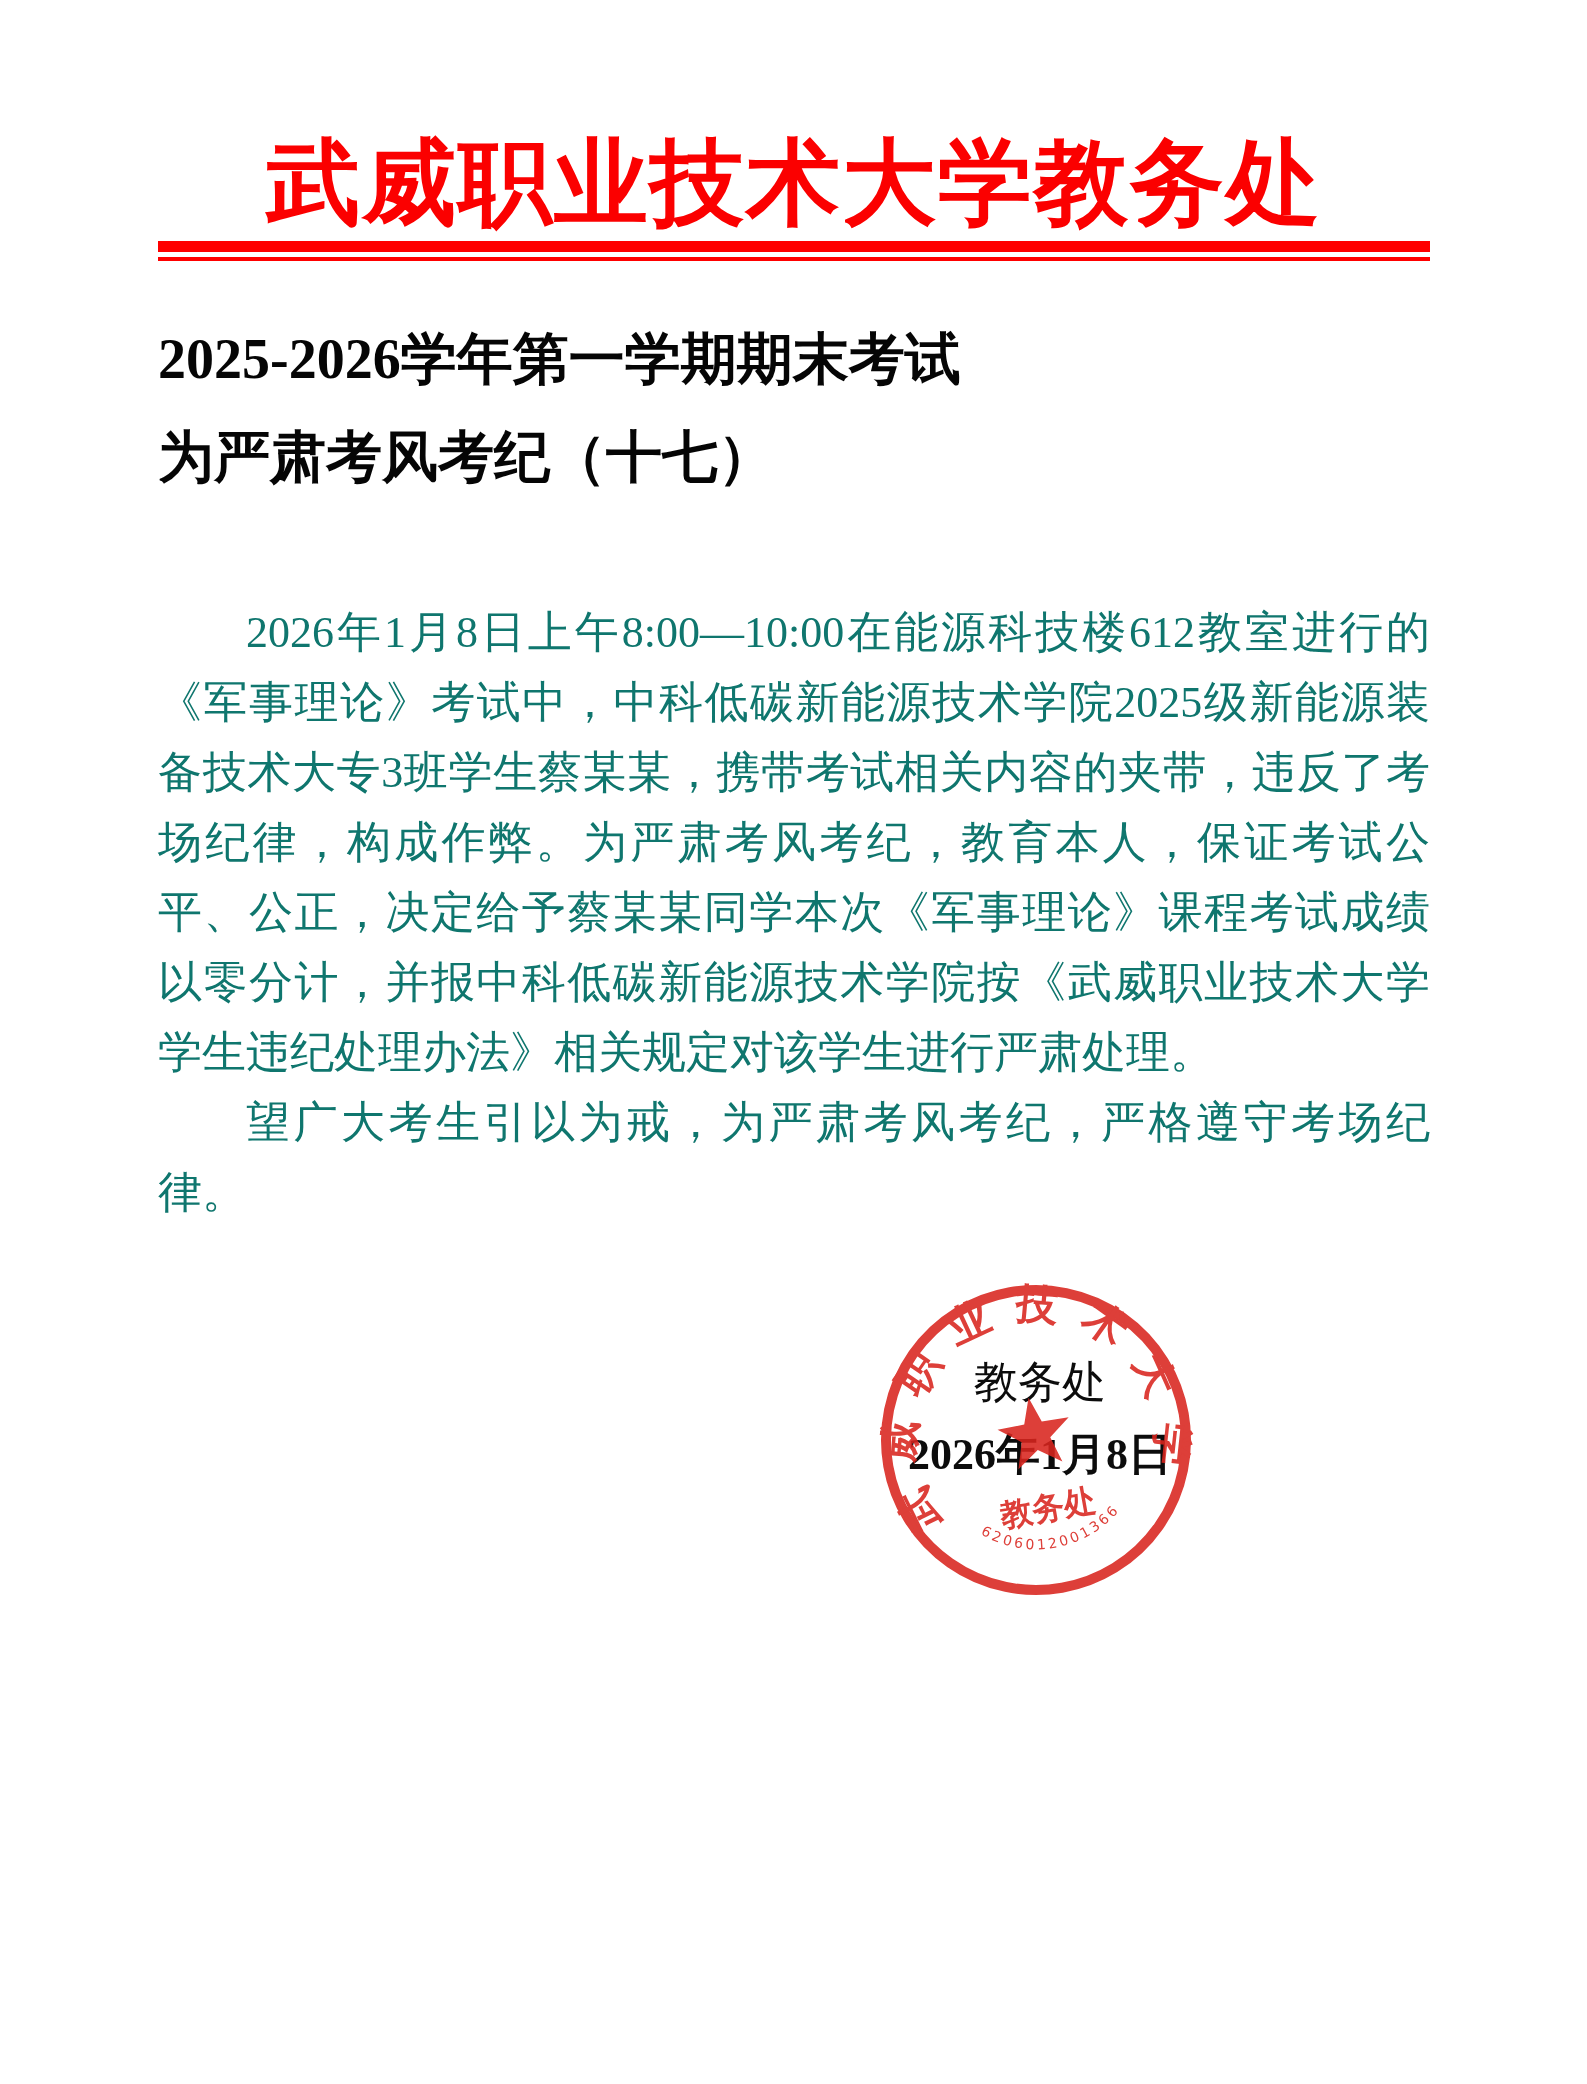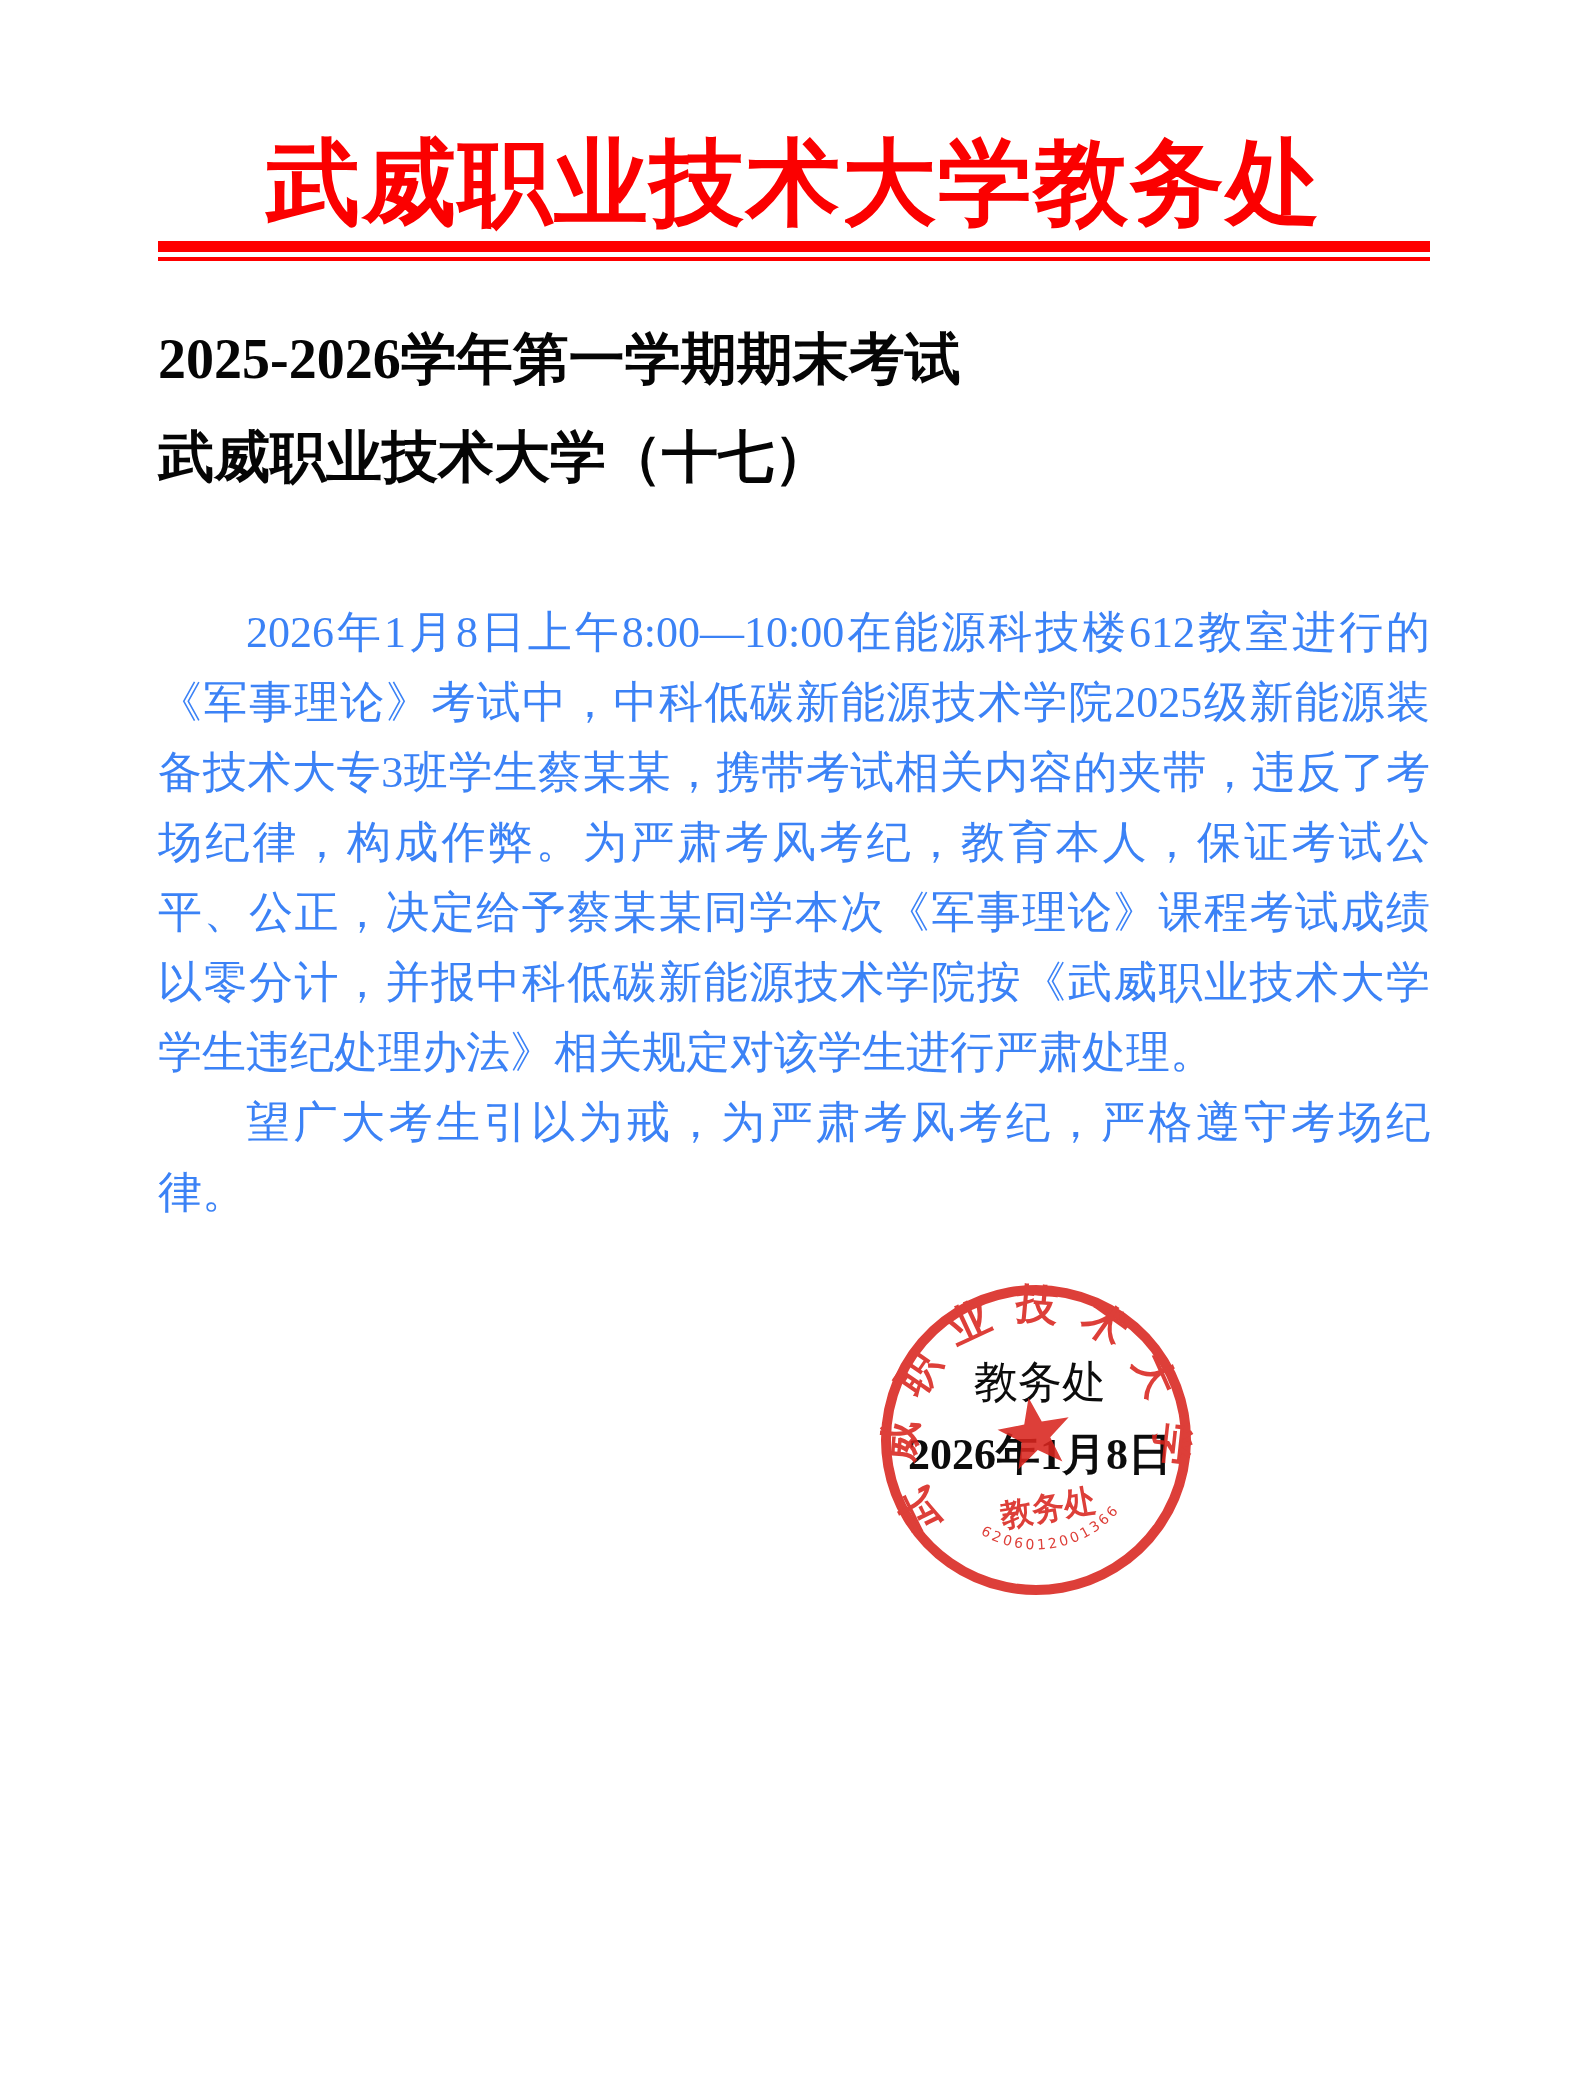--- a/index.html
+++ b/index.html
@@ -85,7 +85,7 @@
   <div class="rule rule-top-thin"></div>
 
   <div class="doc-title doc-title-1">2025-2026学年第一学期期末考试</div>
-  <div class="doc-title doc-title-2">武威职业技术大学（十七）</div>
+  <div class="doc-title doc-title-2">为严肃考风考纪（十七）</div>
 
   <div class="body-text">
     <p>2026年1月8日上午8:00—10:00在能源科技楼612教室进行的《军事理论》考试中，中科低碳新能源技术学院2025级新能源装备技术大专3班学生蔡某某，携带考试相关内容的夹带，违反了考场纪律，构成作弊。为严肃考风考纪，教育本人，保证考试公平、公正，决定给予蔡某某同学本次《军事理论》课程考试成绩以零分计，并报中科低碳新能源技术学院按《武威职业技术大学学生违纪处理办法》相关规定对该学生进行严肃处理。</p>

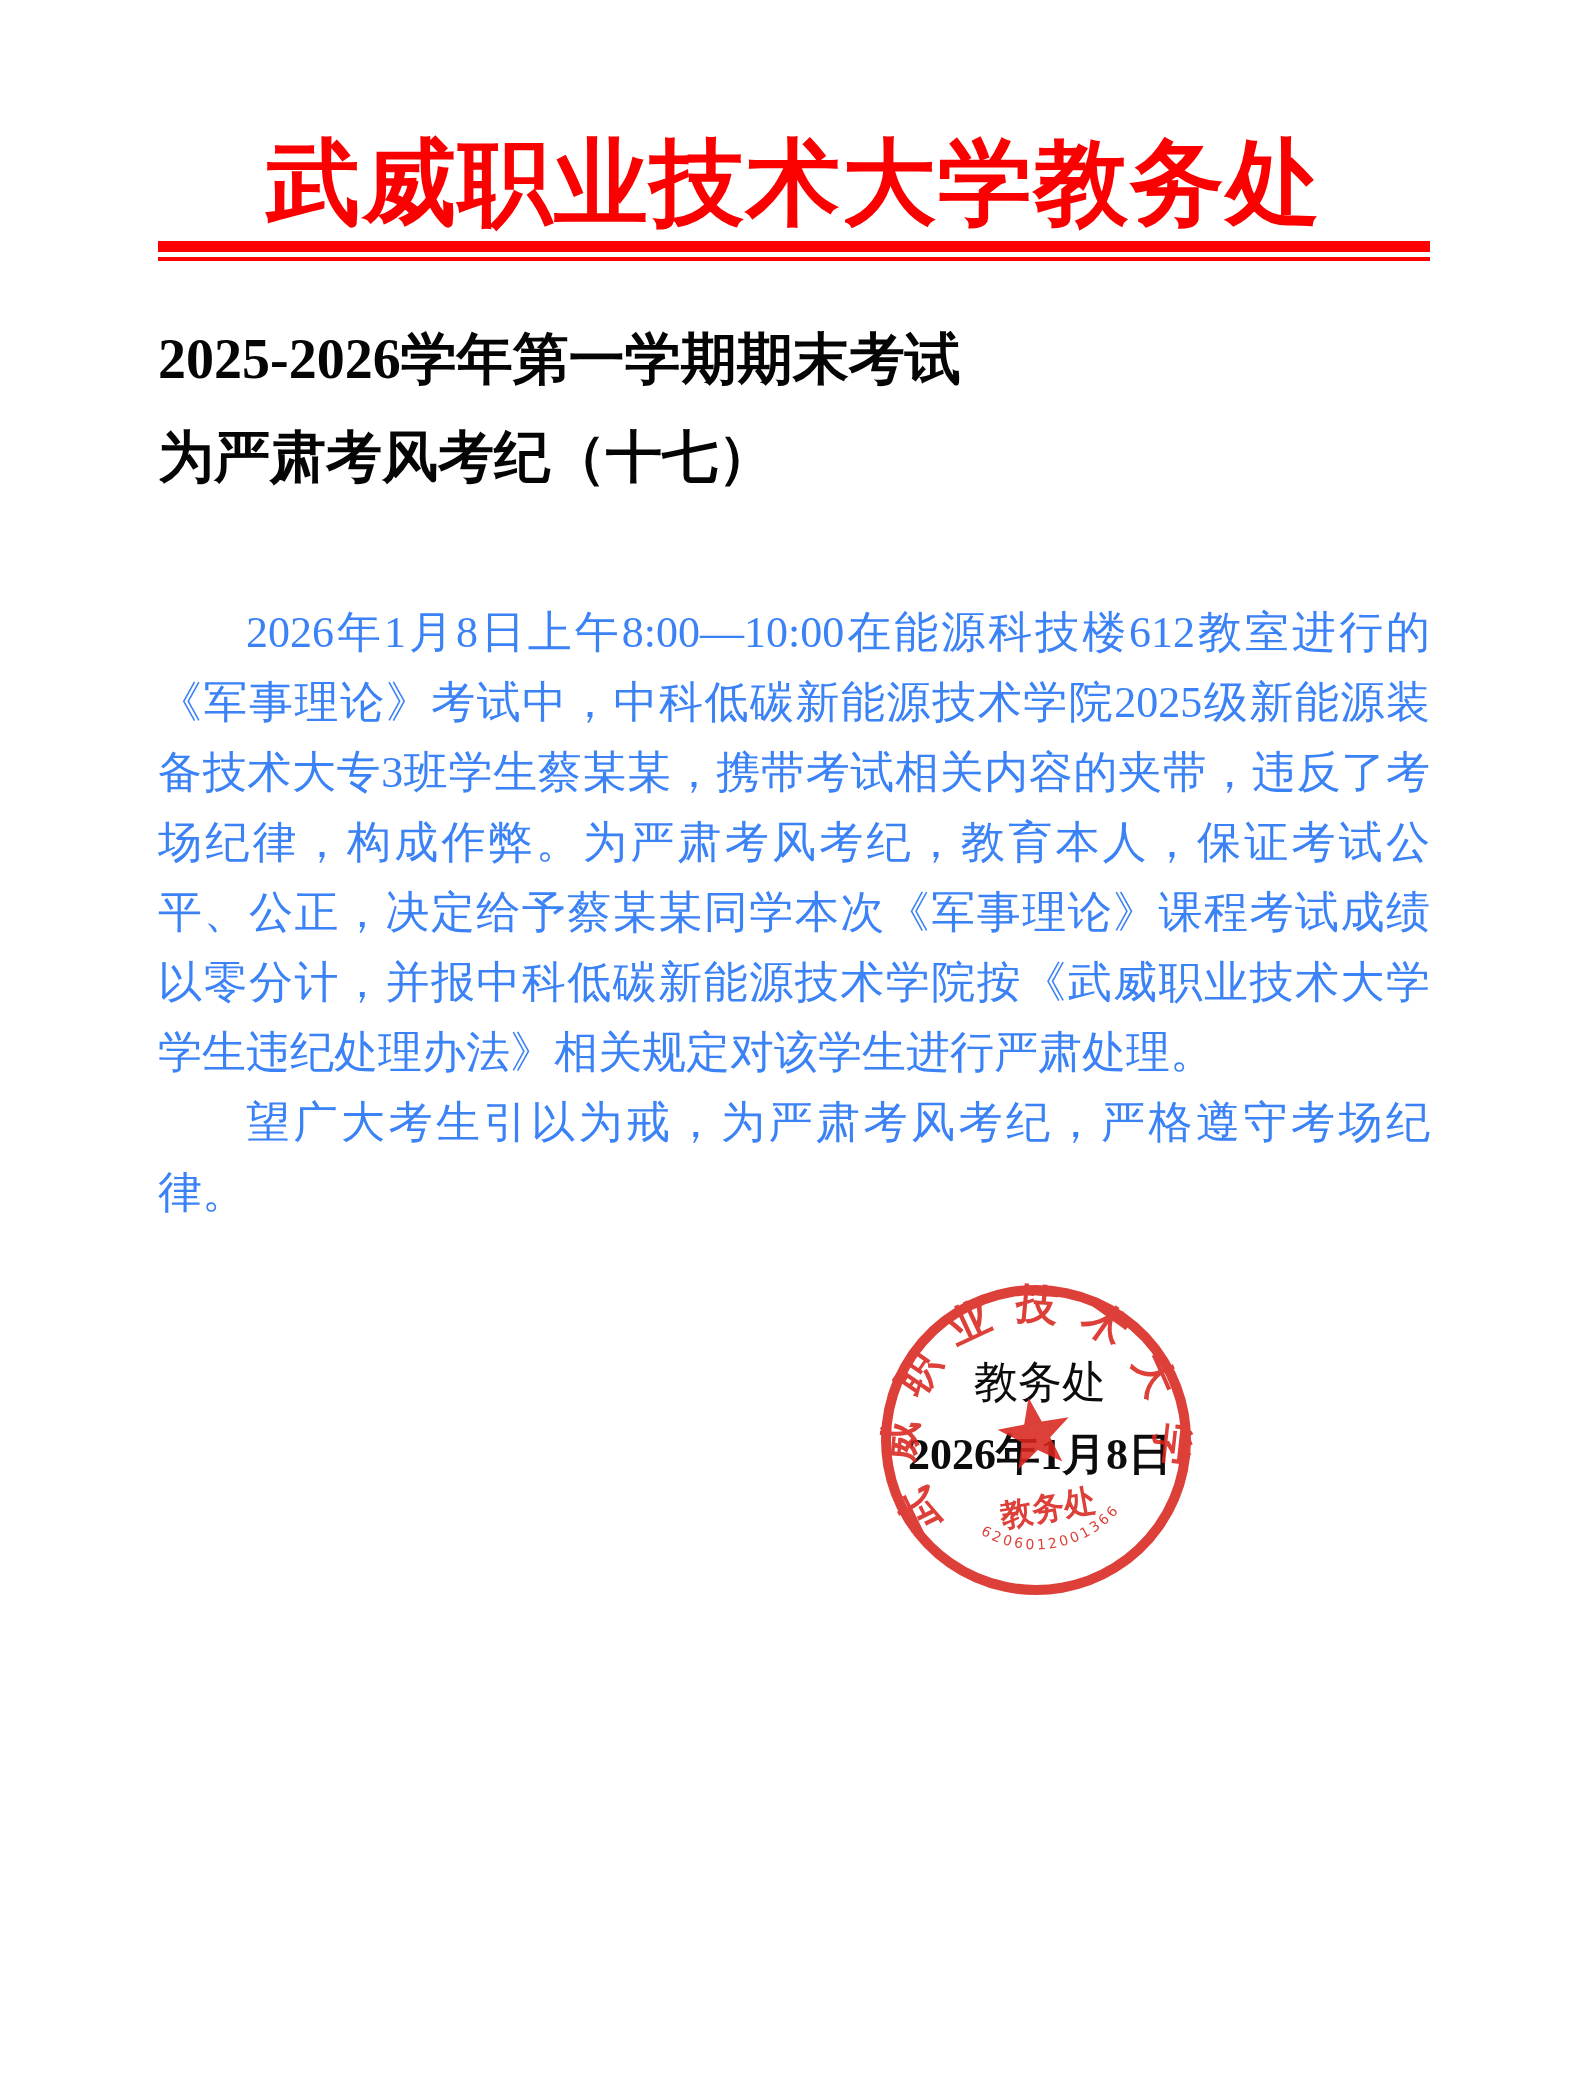--- a/index.html
+++ b/index.html
@@ -50,7 +50,7 @@
     font-size: 44px;
     line-height: 70px;
     text-align: justify;
-    color: #3b82f6;
+    color: #0f766e;
   }
   .body-text p { margin: 0; text-indent: 2em; }
   

